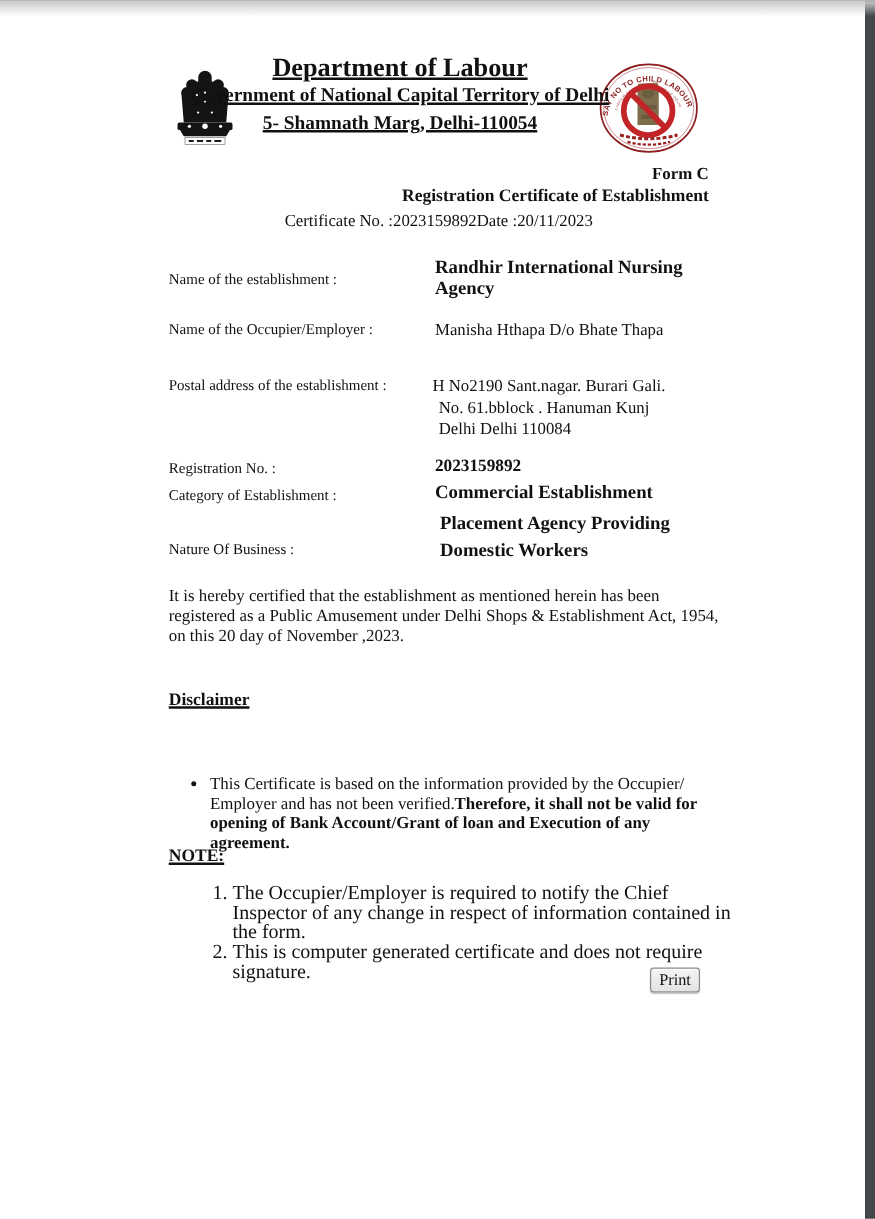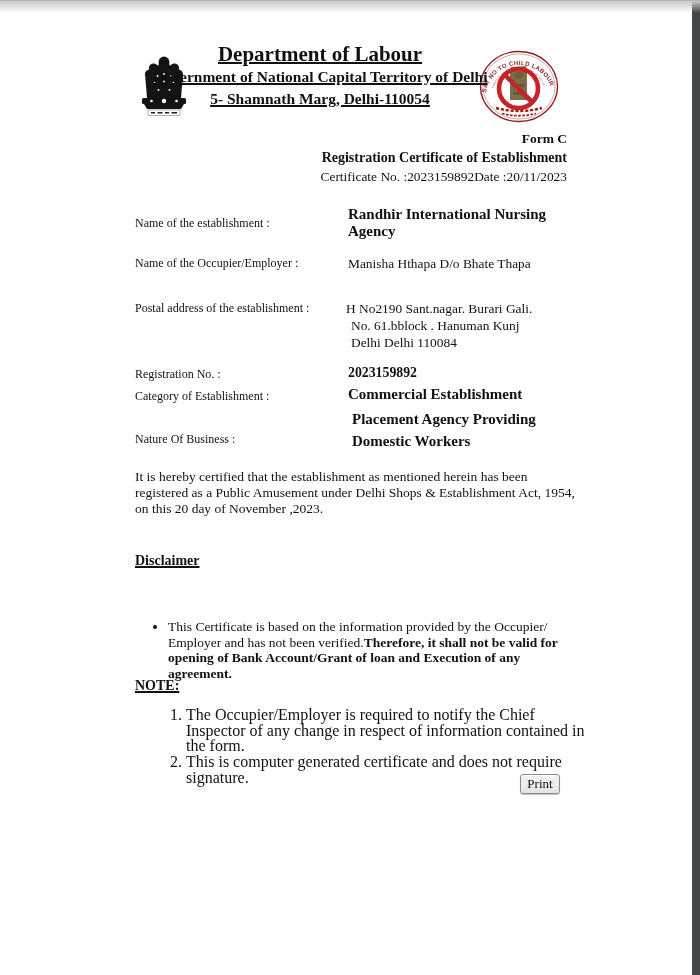--- a/index.html
+++ b/index.html
@@ -24,7 +24,7 @@
   .cert-title{font-size:14px;font-weight:bold;margin-top:3px;}
 
   .meta-row{position:absolute;left:135px;top:169px;width:432px;display:flex;
-       justify-content:flex-end;font-size:13.4px;}
+       justify-content:center;font-size:13.4px;}
 
   .lbl{position:absolute;left:135px;font-size:12px;}
   .val{position:absolute;left:348px;font-size:13.4px;}

